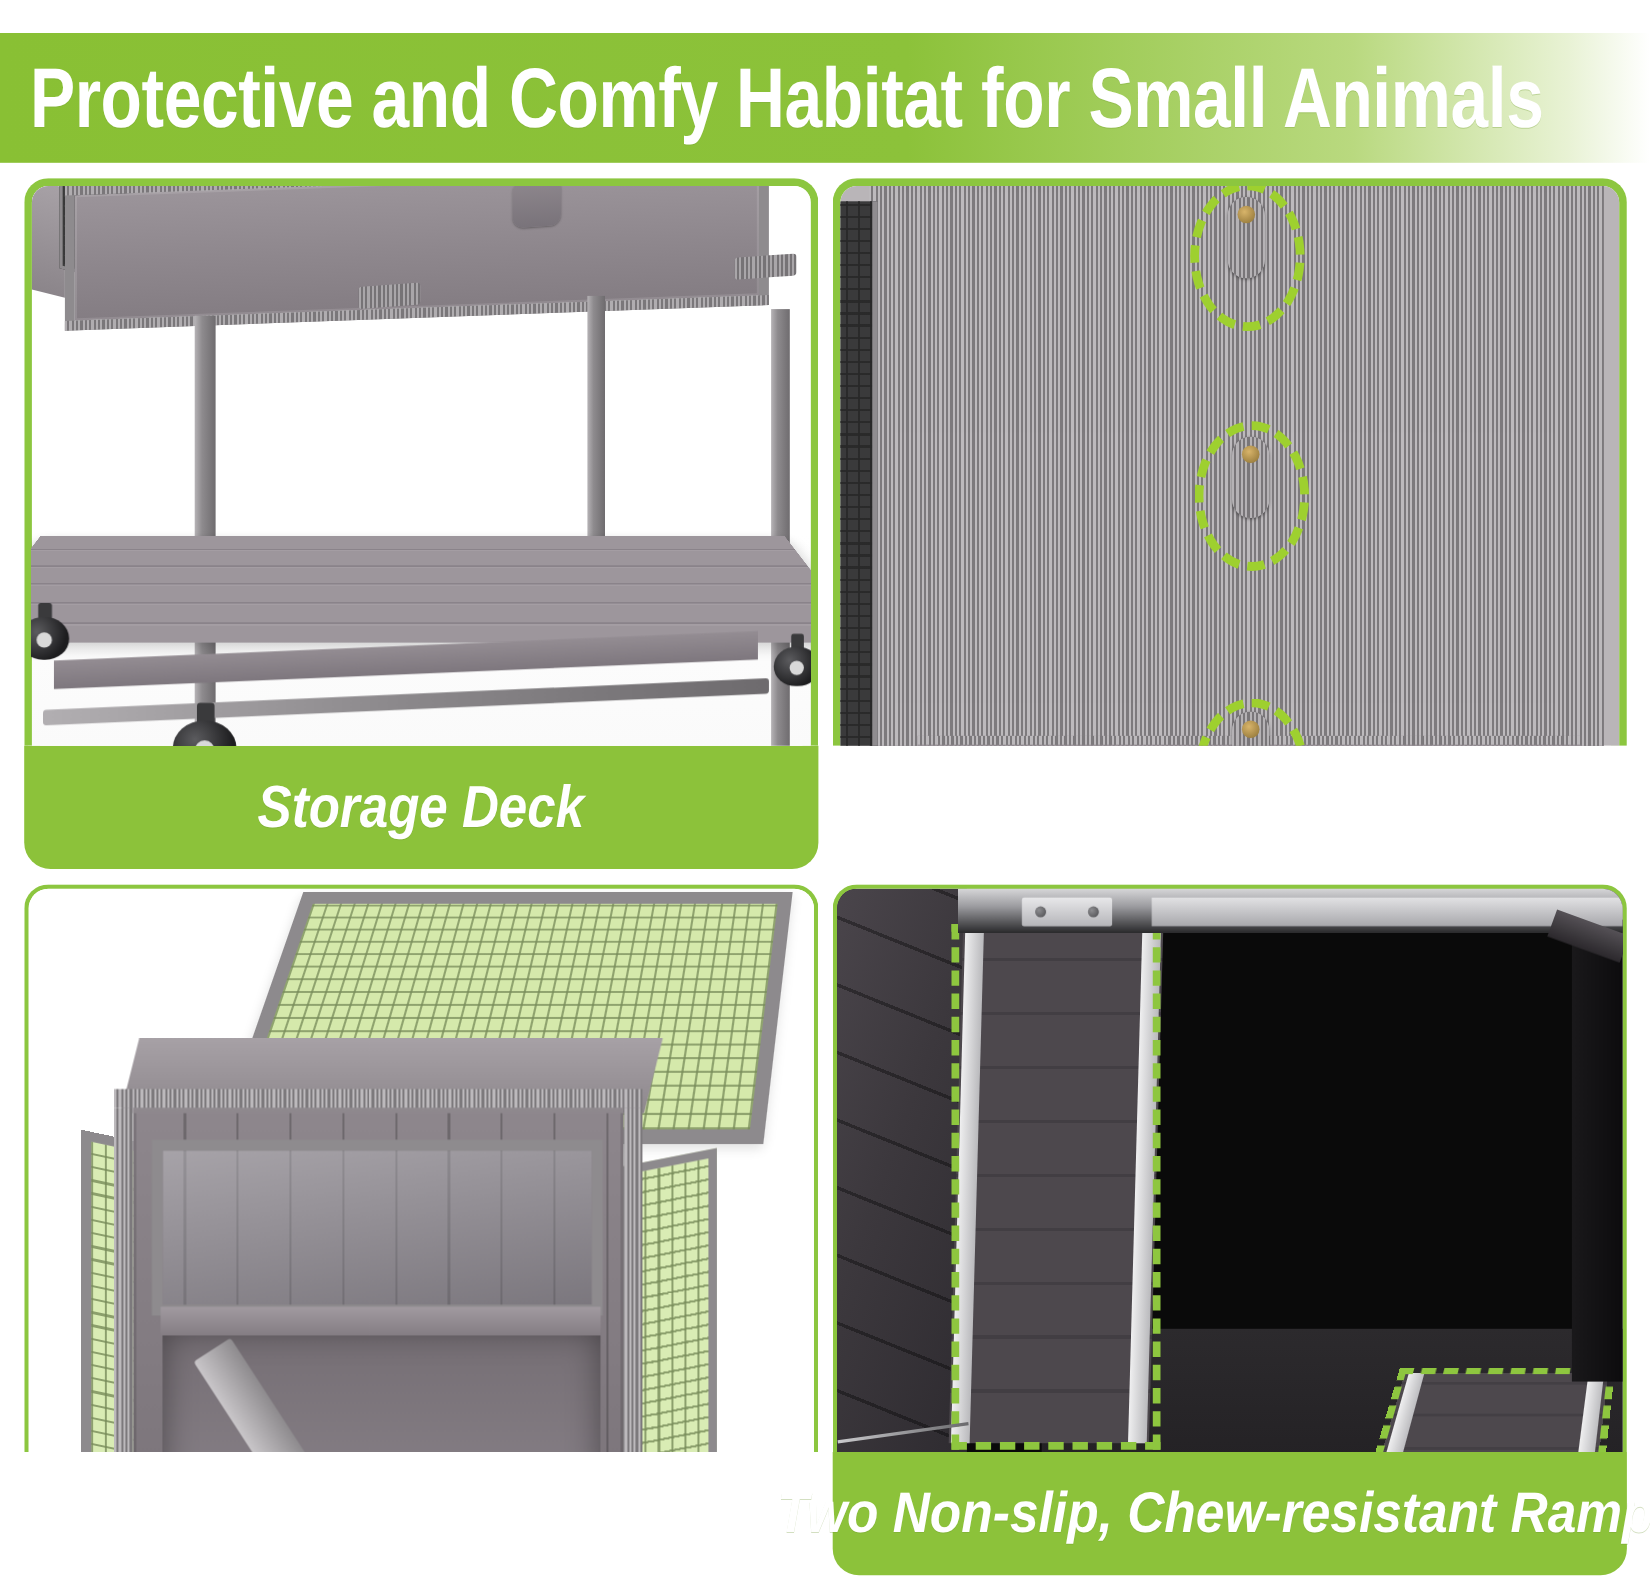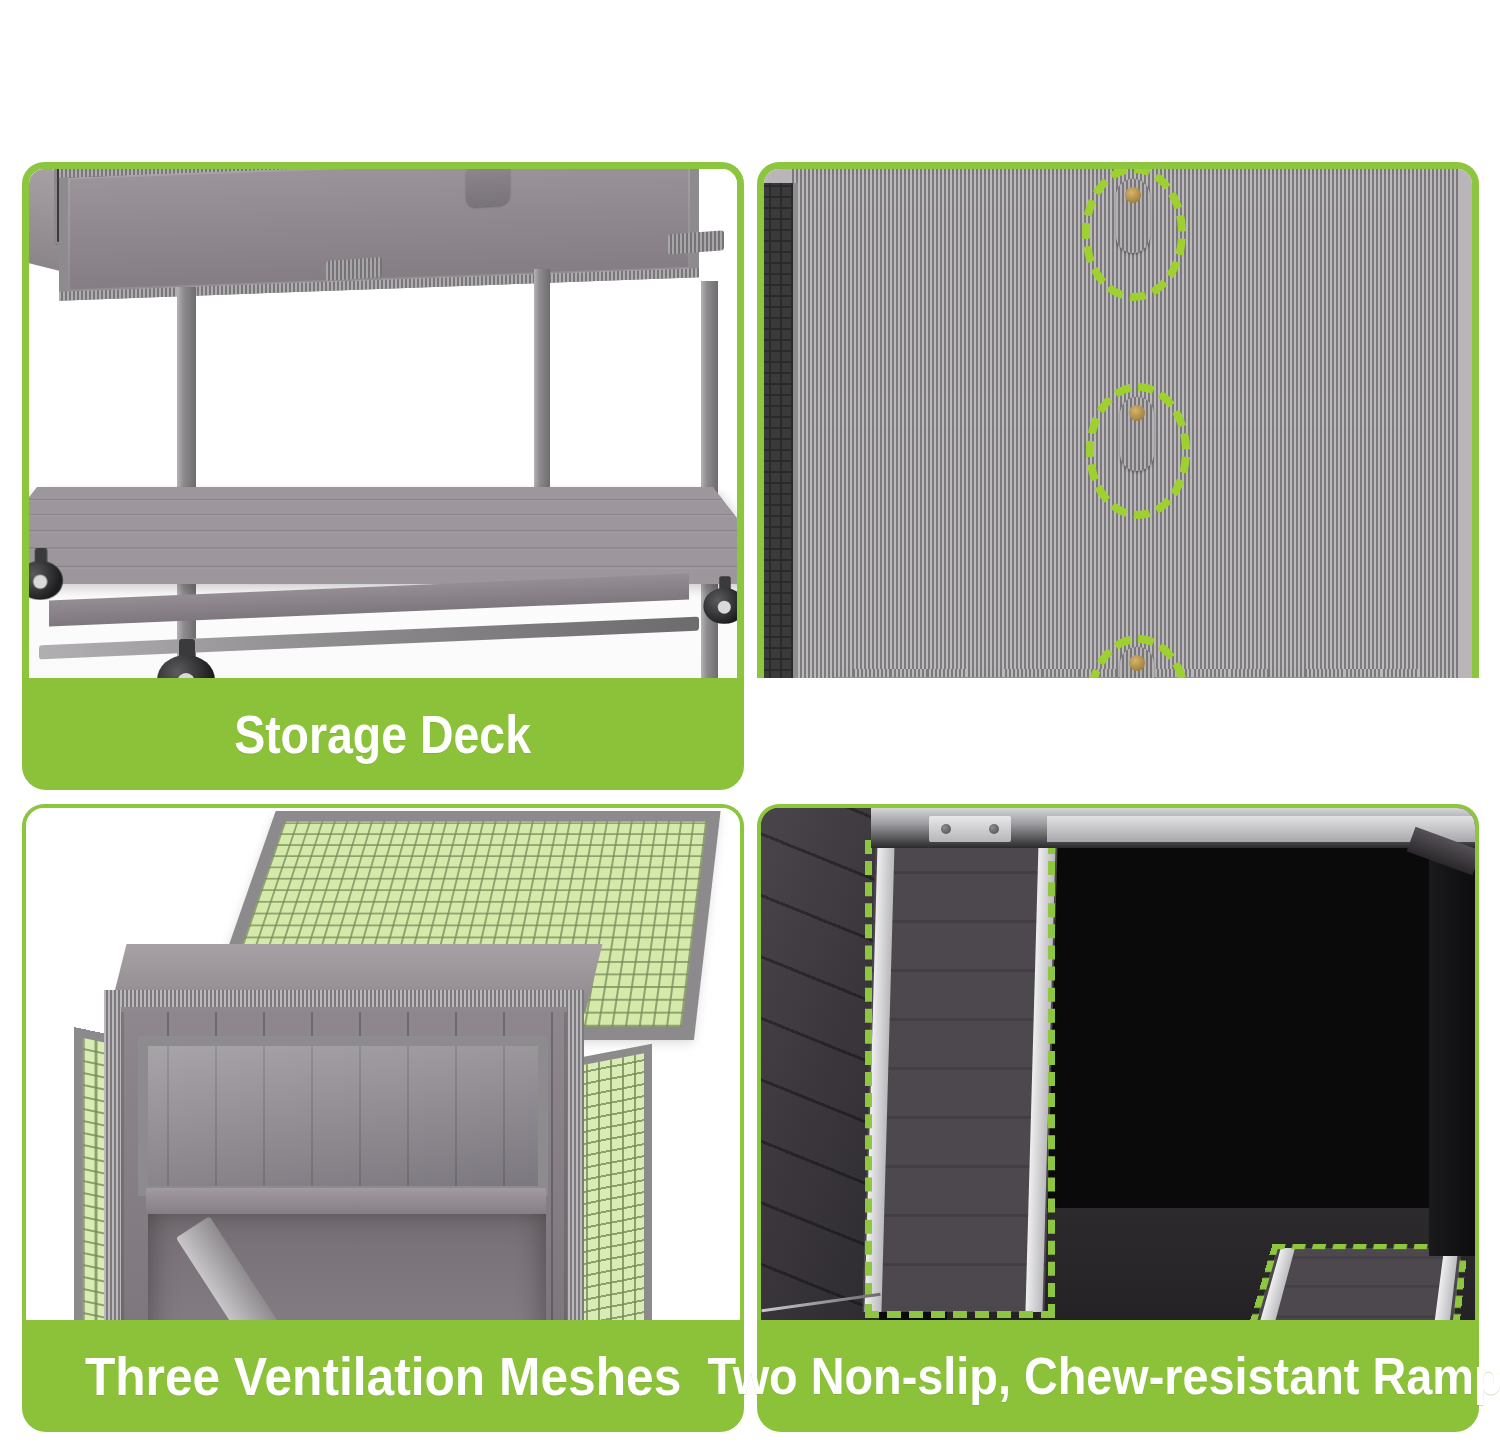--- a/index.html
+++ b/index.html
@@ -356,6 +356,9 @@
 
 <div id="root">
 
+  <div class="banner">
+    <div class="banner-title">Protective and Comfy Habitat for Small Animals</div>
+  </div>
 
   <div class="grid">
 

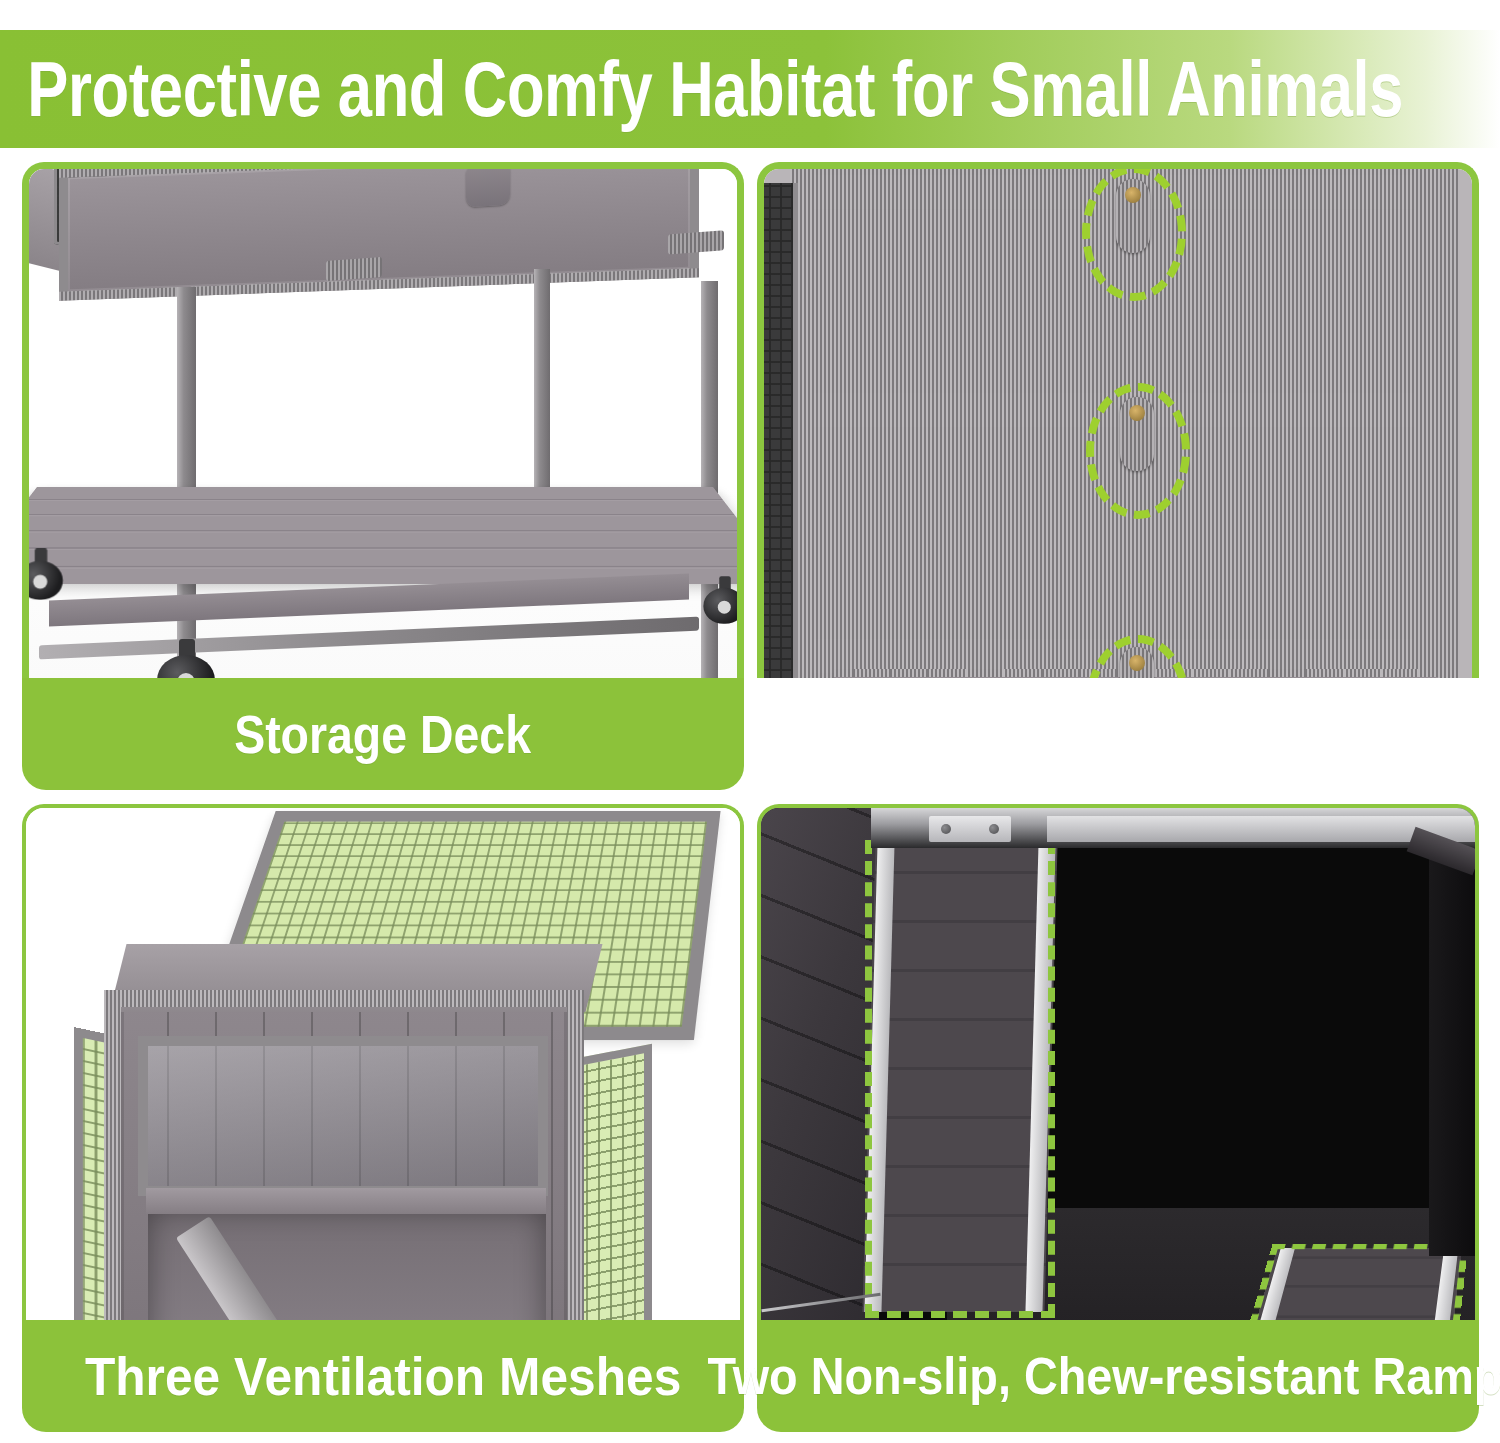--- a/index.html
+++ b/index.html
@@ -24,7 +24,7 @@
 
   
   .grid{ position:absolute; left:0; top:162px; width:1500px; height:1281px; }
-  .card{ position:absolute; width:722px; }
+  .card{ position:absolute; width:722px;font-style:italic; }
   .card.c1{ left:22px;  top:0; }
   .card.c2{ left:757px; top:0; }
   .card.c3{ left:22px;  top:642px; }

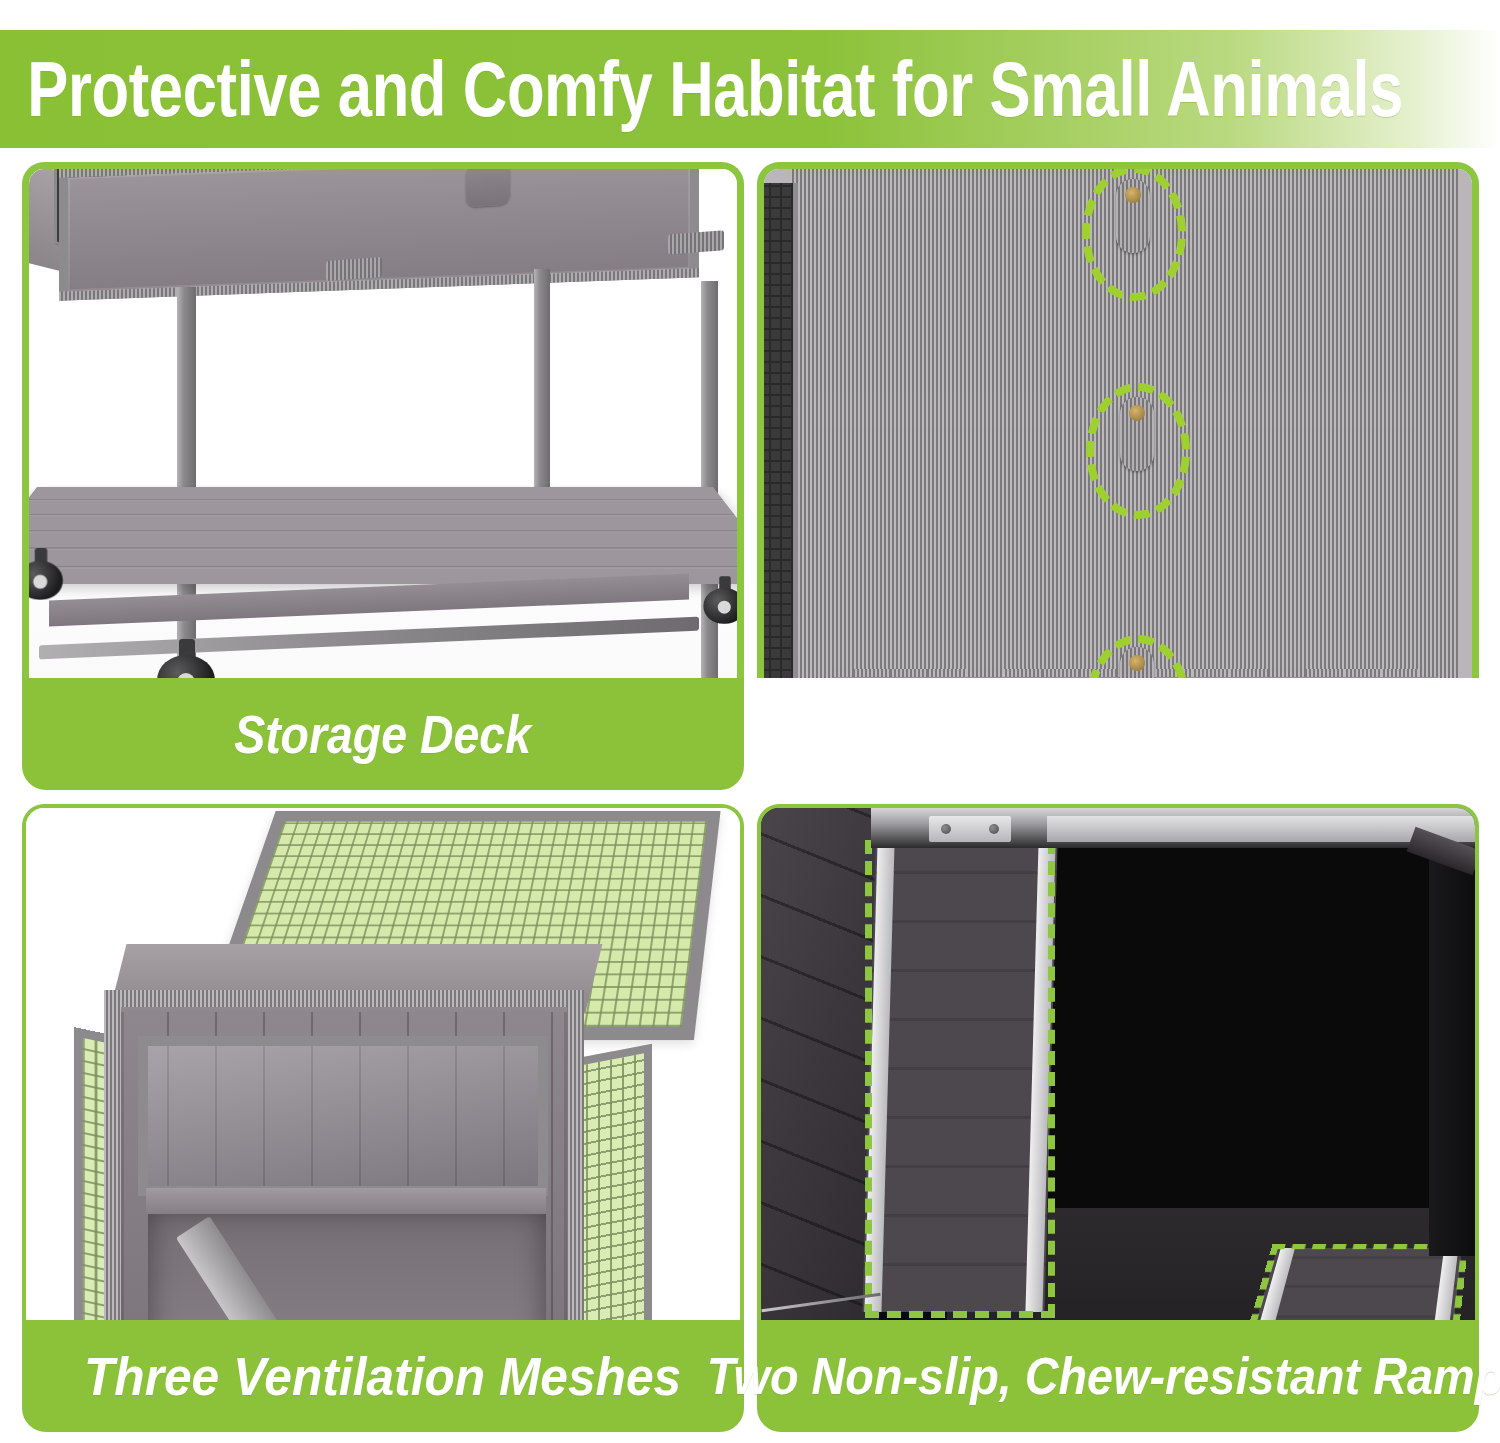--- a/index.html
+++ b/index.html
@@ -458,9 +458,6 @@
 
         </div>
       </div>
-      <div class="label-band">
-        <span class="label-text">Three Ventilation Meshes</span>
-      </div>
     </div>
 
     <div class="card c4">

